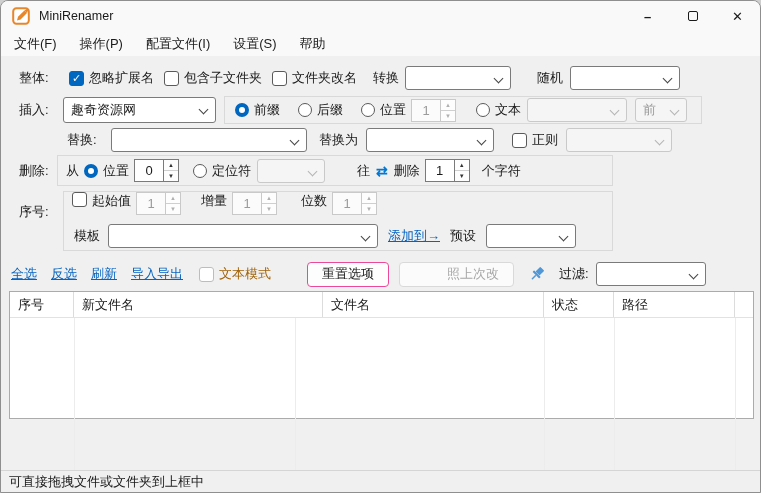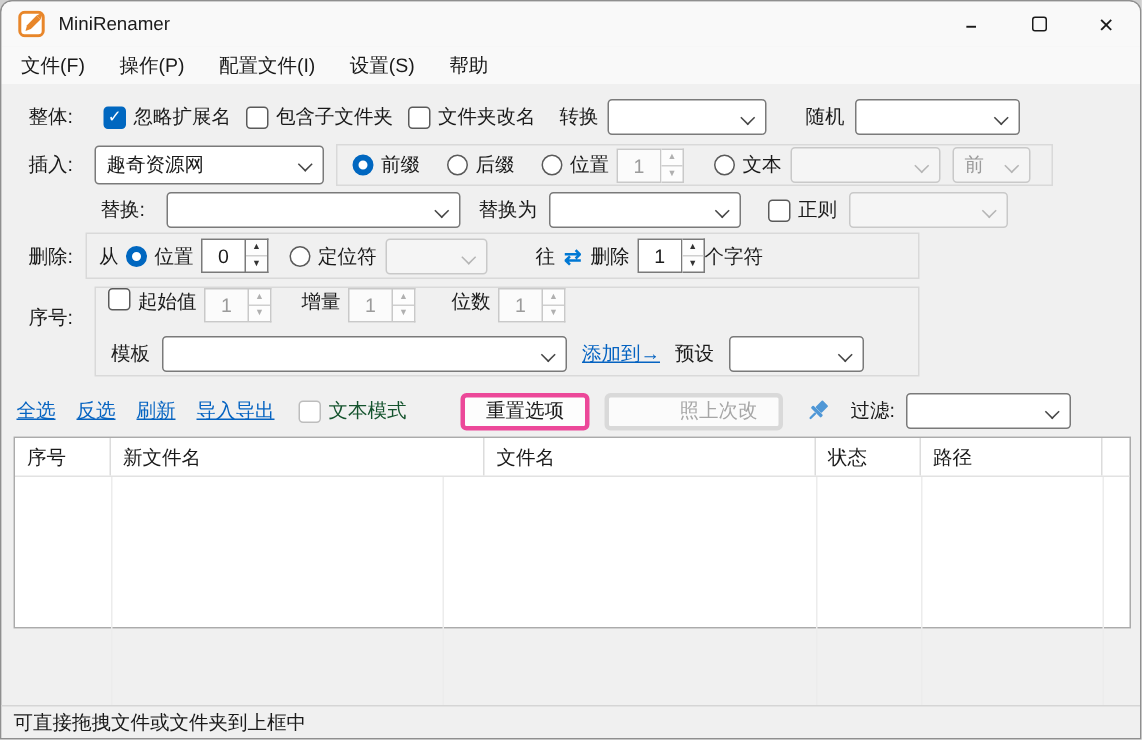--- a/index.html
+++ b/index.html
@@ -210,7 +210,7 @@
               <span>▼</span>
             </span>
         </div>
-        <span style="margin-left:0;font-family:Liberation Mono, monospace;">个字符</span>
+        <span style="margin-left:12px;font-family:Liberation Mono, monospace;">个字符</span>
       </div>
     </div>
 

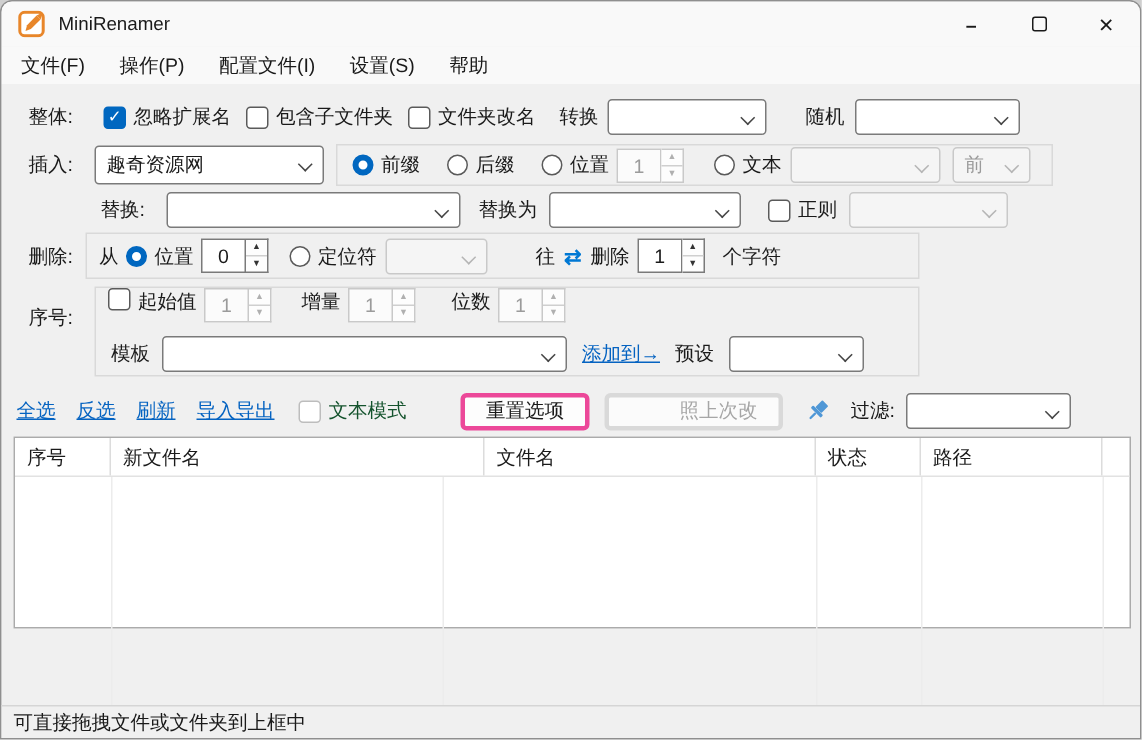--- a/index.html
+++ b/index.html
@@ -41,7 +41,7 @@
   .cb.checked { background:#0067c0; border-color:#0067c0; color:#fff; display:flex; align-items:center; justify-content:center; font-size:11px; line-height:1; }
   .cb.disabled { border-color:#bdbdbd; }
   .cb-label { margin-left:5px; white-space:nowrap; }
-  .cb-label.disabled { color:#14532d; }
+  .cb-label.disabled { color:#a16207; }
 
   .radio { width:14px; height:14px; border-radius:50%; background:#fff; border:1px solid #5a5a5a; flex:0 0 auto; }
   .radio.on { border:4.5px solid #0067c0; }

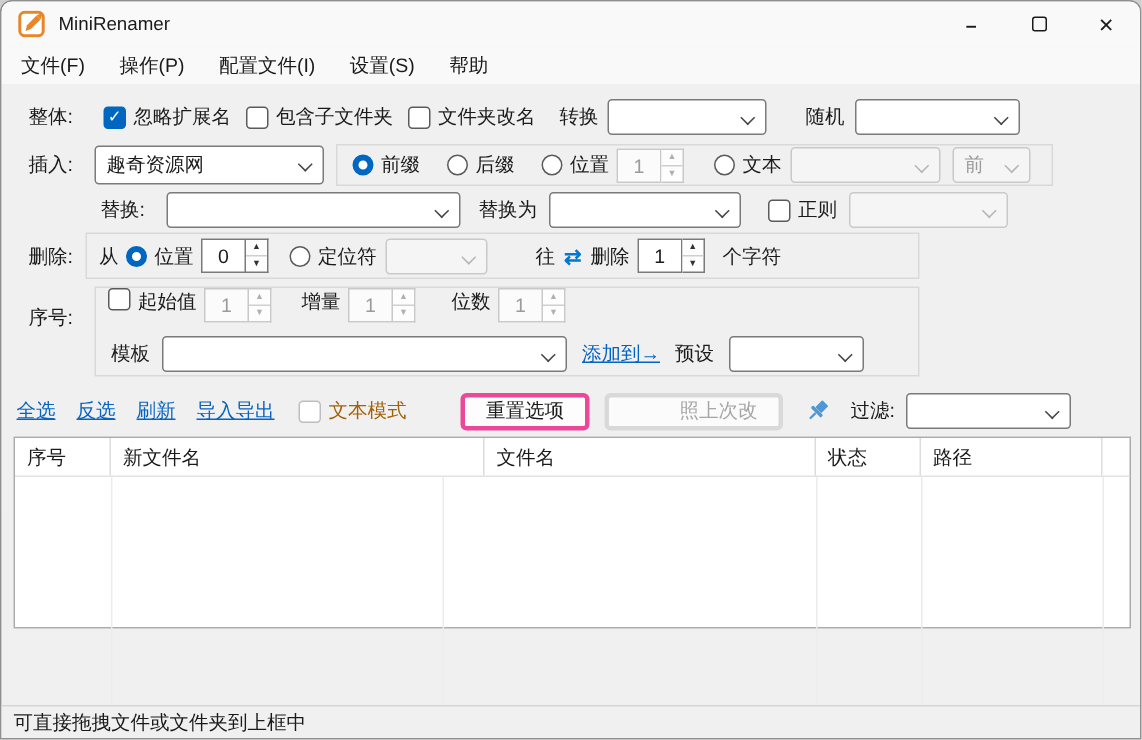--- a/index.html
+++ b/index.html
@@ -59,7 +59,7 @@
 
   .link { color:#0563c1; text-decoration:underline; white-space:nowrap; }
 
-  .btn { height:25px; padding:0 14px; background:#fdfdfd; border:3px solid #ec4899; border-radius:4px; display:flex; align-items:center; justify-content:flex-end; white-space:nowrap; }
+  .btn { height:25px; padding:0 14px; background:#fdfdfd; border:1px solid #ec4899; border-radius:4px; display:flex; align-items:center; justify-content:flex-end; white-space:nowrap; }
   .btn.disabled { color:#a6a6a6; border-color:#d9d9d9; background:#fbfbfb; }
 
   .arrow-blue { color:#0078d4; font-weight:bold; font-size:14px; }

